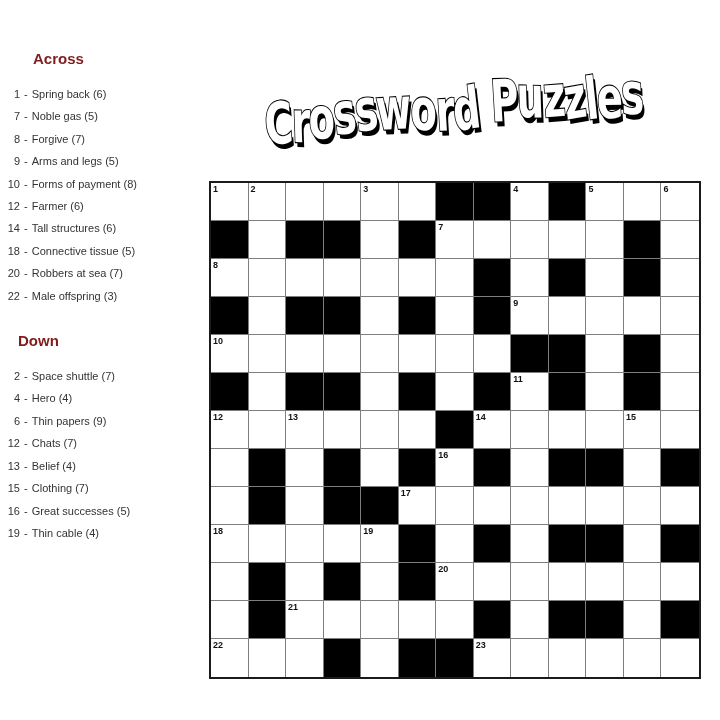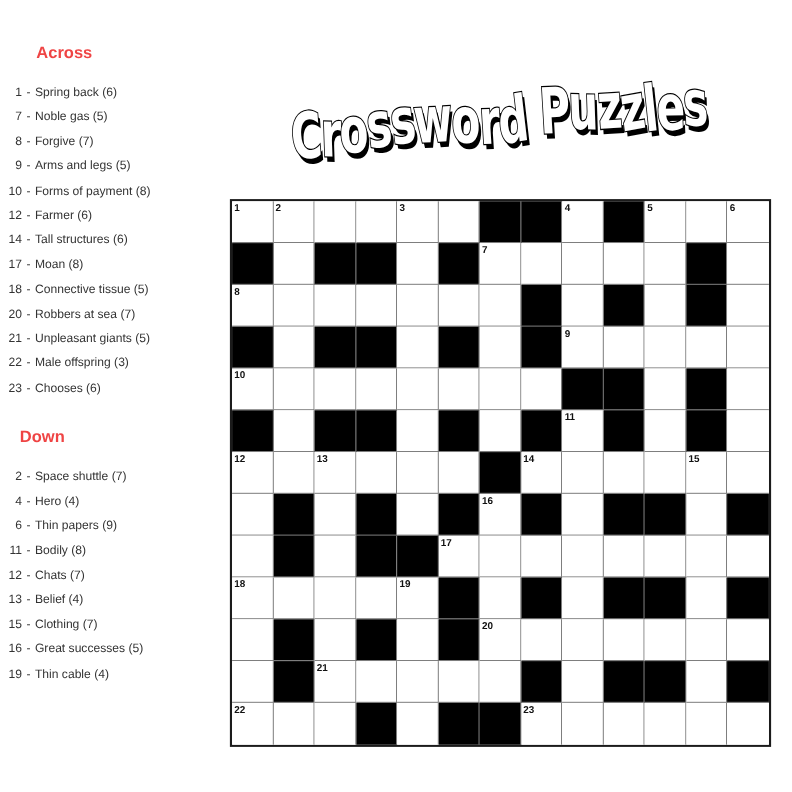--- a/index.html
+++ b/index.html
@@ -13,7 +13,7 @@
     color:#333;
   }
   .clues-head{
-    font-size:15px;font-weight:bold;color:#ef4444;margin:4px;line-height:17px;
+    font-size:15px;font-weight:bold;color:#7f1d1d;margin:14px;line-height:17px;
   }
   .head-across{margin-left:26px;}
   .head-down{margin-left:11px;}

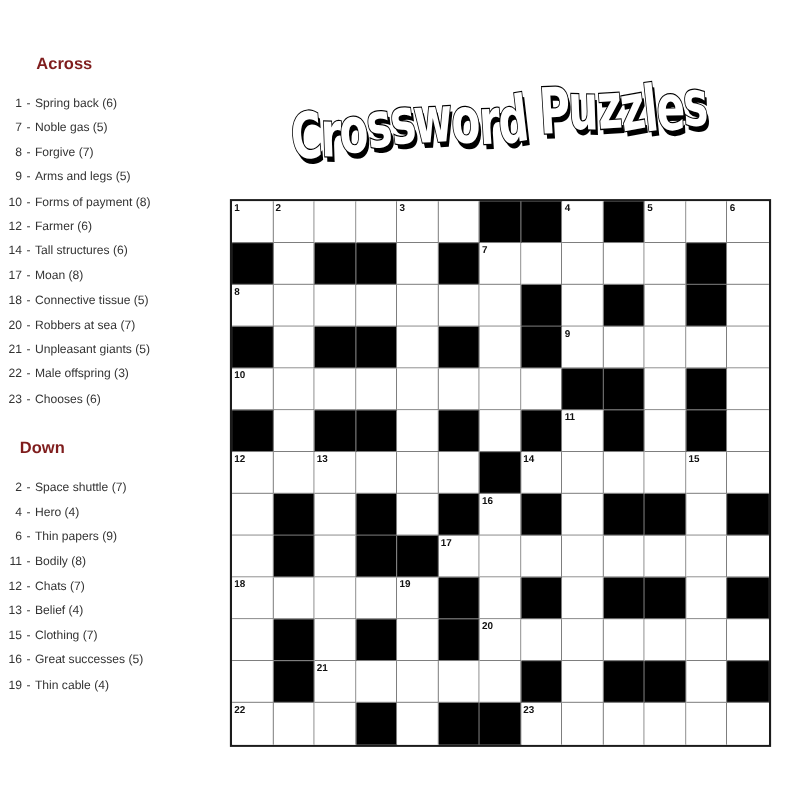--- a/index.html
+++ b/index.html
@@ -70,7 +70,6 @@
         <div class="clue"><span class="cnum">10</span><span class="csep"> - </span><span>Forms of payment (8)</span></div>
         <div class="clue"><span class="cnum">12</span><span class="csep"> - </span><span>Farmer (6)</span></div>
         <div class="clue"><span class="cnum">14</span><span class="csep"> - </span><span>Tall structures (6)</span></div>
-        <div class="clue"><span class="cnum">17</span><span class="csep"> - </span><span>Moan (8)</span></div>
         <div class="clue"><span class="cnum">18</span><span class="csep"> - </span><span>Connective tissue (5)</span></div>
         <div class="clue"><span class="cnum">20</span><span class="csep"> - </span><span>Robbers at sea (7)</span></div>
         <div class="clue"><span class="cnum">21</span><span class="csep"> - </span><span>Unpleasant giants (5)</span></div>

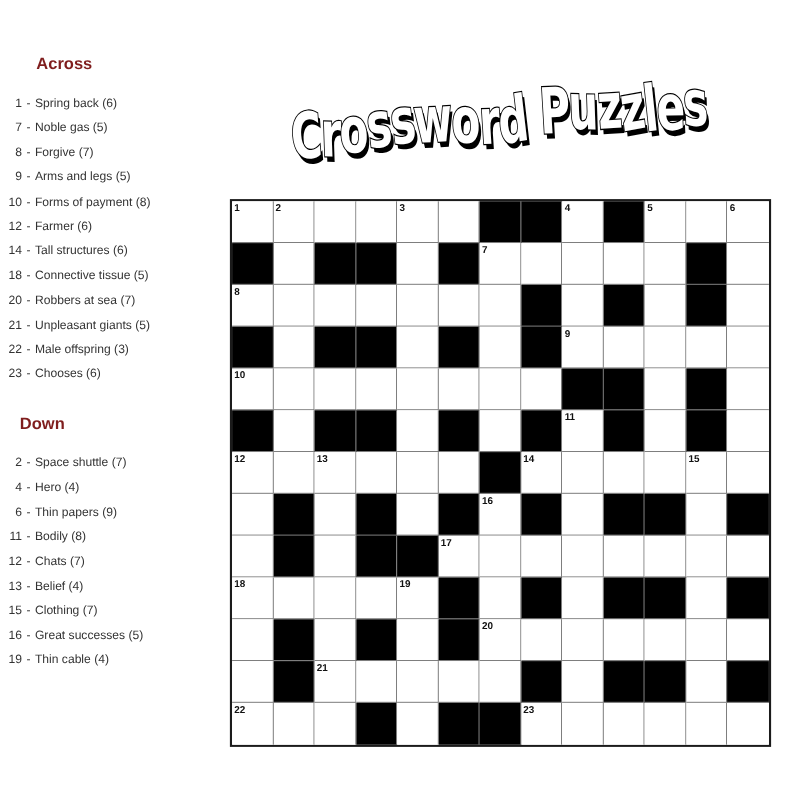--- a/index.html
+++ b/index.html
@@ -72,7 +72,6 @@
         <div class="clue"><span class="cnum">14</span><span class="csep"> - </span><span>Tall structures (6)</span></div>
         <div class="clue"><span class="cnum">18</span><span class="csep"> - </span><span>Connective tissue (5)</span></div>
         <div class="clue"><span class="cnum">20</span><span class="csep"> - </span><span>Robbers at sea (7)</span></div>
-        <div class="clue"><span class="cnum">21</span><span class="csep"> - </span><span>Unpleasant giants (5)</span></div>
         <div class="clue"><span class="cnum">22</span><span class="csep"> - </span><span>Male offspring (3)</span></div>
         <div class="clue"><span class="cnum">23</span><span class="csep"> - </span><span>Chooses (6)</span></div>
       </div>

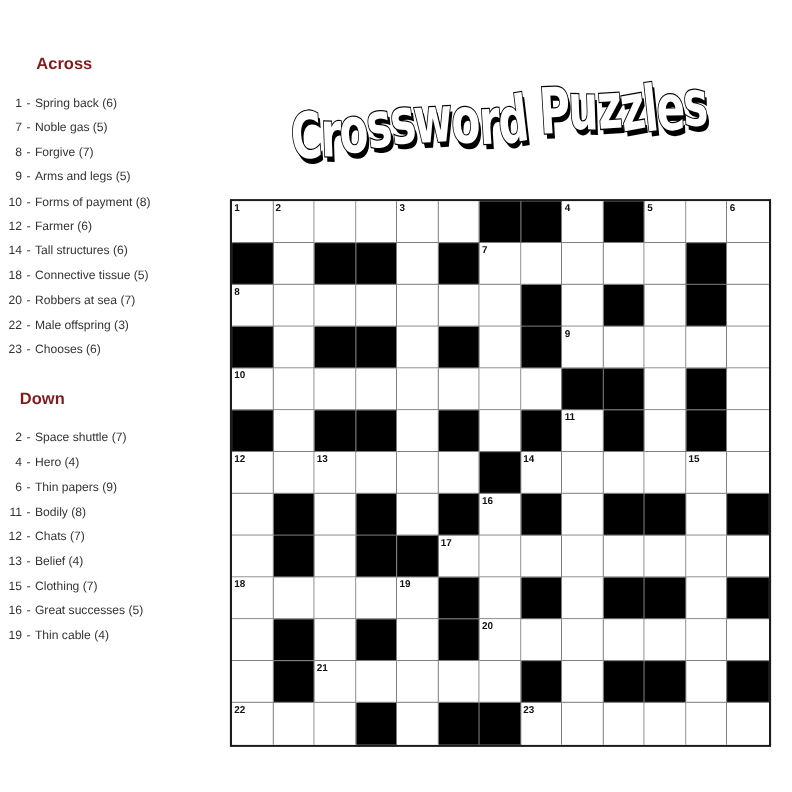--- a/index.html
+++ b/index.html
@@ -73,7 +73,6 @@
         <div class="clue"><span class="cnum">18</span><span class="csep"> - </span><span>Connective tissue (5)</span></div>
         <div class="clue"><span class="cnum">20</span><span class="csep"> - </span><span>Robbers at sea (7)</span></div>
         <div class="clue"><span class="cnum">22</span><span class="csep"> - </span><span>Male offspring (3)</span></div>
-        <div class="clue"><span class="cnum">23</span><span class="csep"> - </span><span>Chooses (6)</span></div>
       </div>
   </div>
   <div class="down-section">

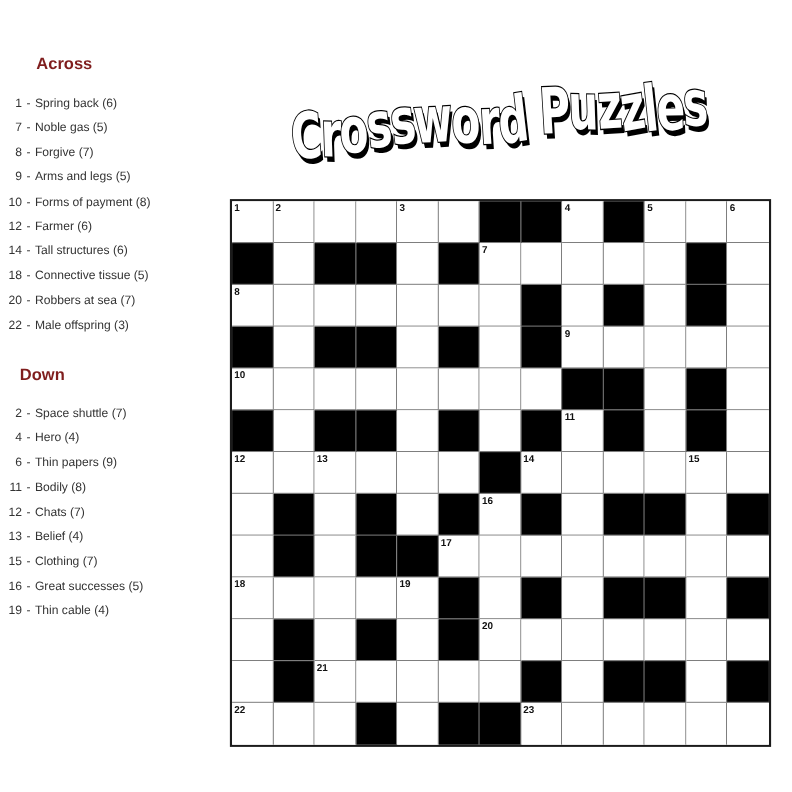--- a/index.html
+++ b/index.html
@@ -81,7 +81,6 @@
         <div class="clue"><span class="cnum">2</span><span class="csep"> - </span><span>Space shuttle (7)</span></div>
         <div class="clue"><span class="cnum">4</span><span class="csep"> - </span><span>Hero (4)</span></div>
         <div class="clue"><span class="cnum">6</span><span class="csep"> - </span><span>Thin papers (9)</span></div>
-        <div class="clue"><span class="cnum">11</span><span class="csep"> - </span><span>Bodily (8)</span></div>
         <div class="clue"><span class="cnum">12</span><span class="csep"> - </span><span>Chats (7)</span></div>
         <div class="clue"><span class="cnum">13</span><span class="csep"> - </span><span>Belief (4)</span></div>
         <div class="clue"><span class="cnum">15</span><span class="csep"> - </span><span>Clothing (7)</span></div>

